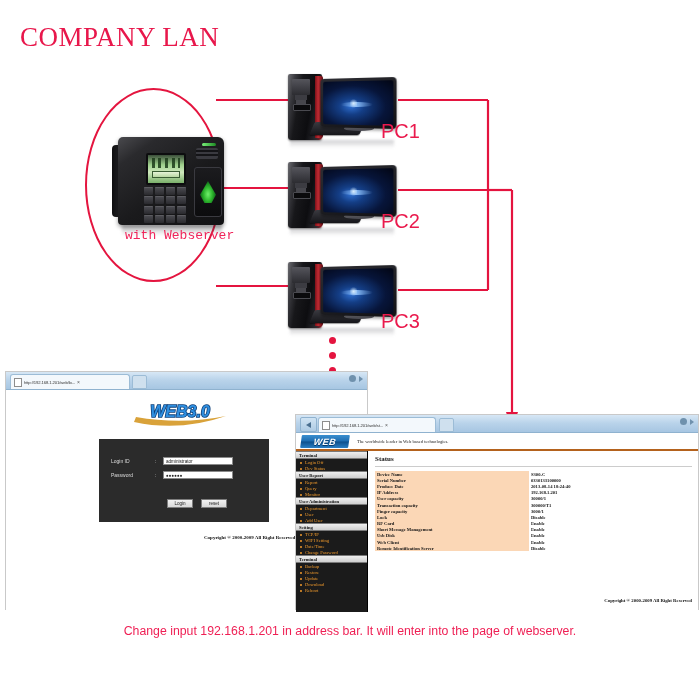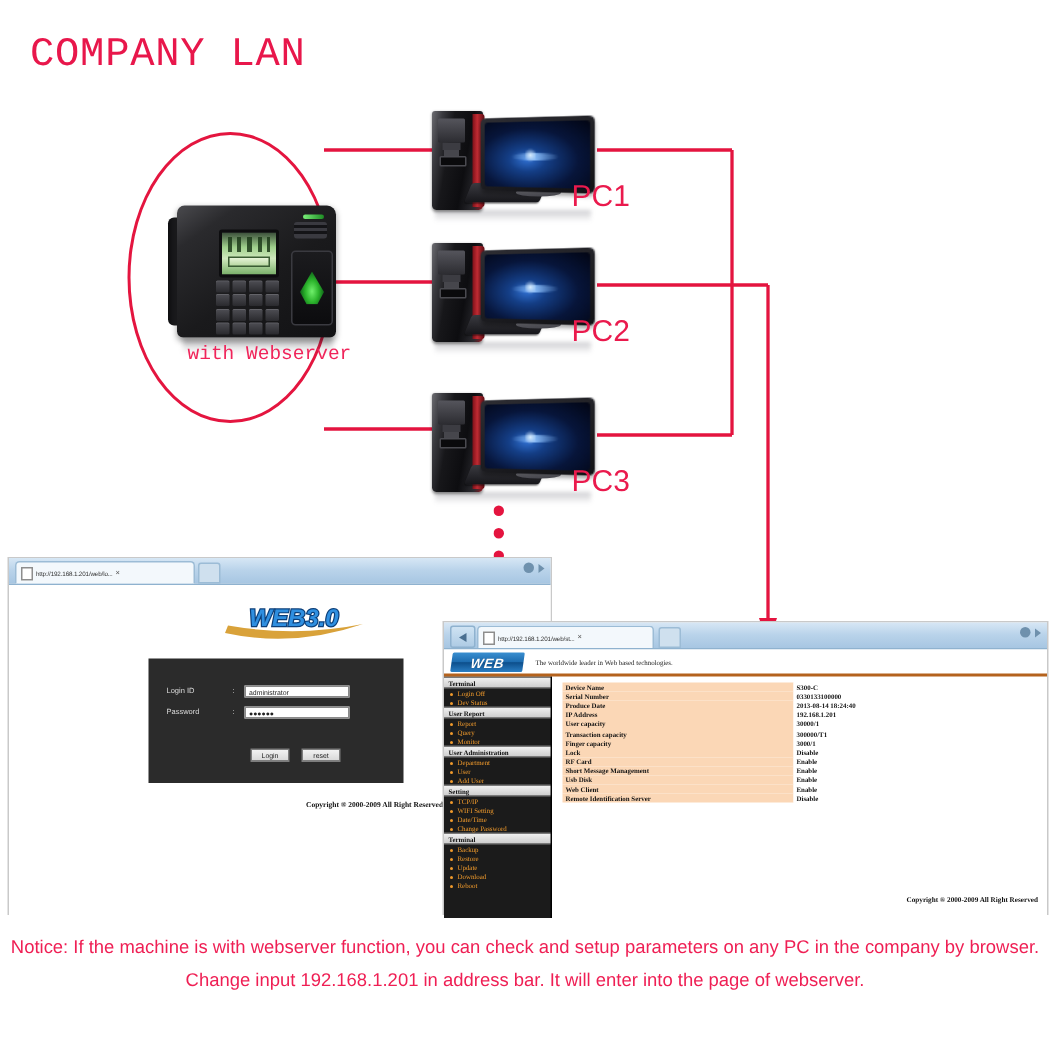--- a/index.html
+++ b/index.html
@@ -16,7 +16,7 @@
     position:absolute;left:20px;top:22px;
     font-size:27px;letter-spacing:.5px;
     color:#e8174b;font-weight:400;
-    font-family:Liberation Mono, monospace;
+    font-family:Liberation Serif, serif;
   }
 
   

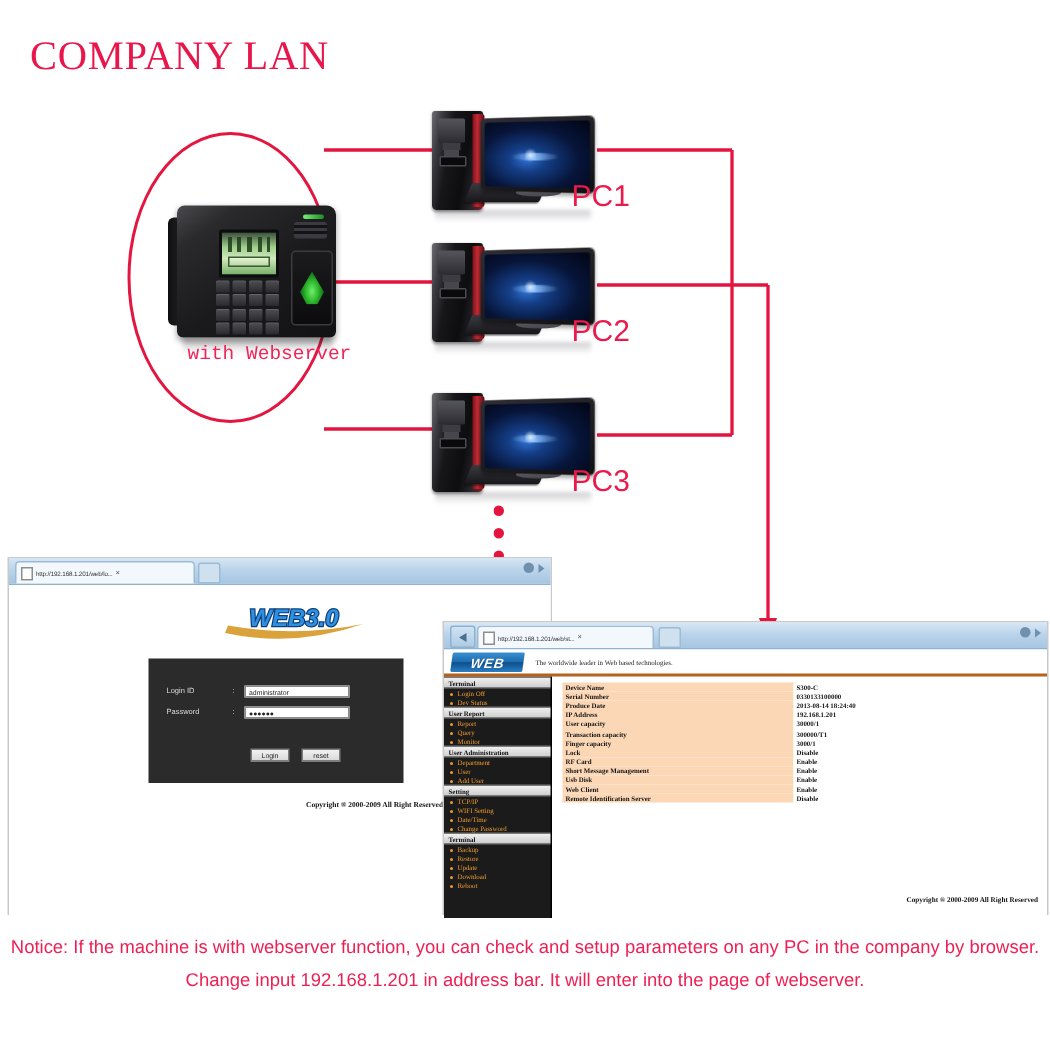--- a/index.html
+++ b/index.html
@@ -217,7 +217,7 @@
   #loginWin{left:6px;top:372px;width:361px;height:237px;}
   #loginWin .body{position:relative;height:220px;background:#fff;}
   .web30{
-    position:absolute;left:140px;top:8px;width:100px;height:30px;
+    position:absolute;left:124px;top:8px;width:100px;height:30px;
   }
   .loginpanel{
     position:absolute;left:93px;top:49px;width:170px;height:83px;

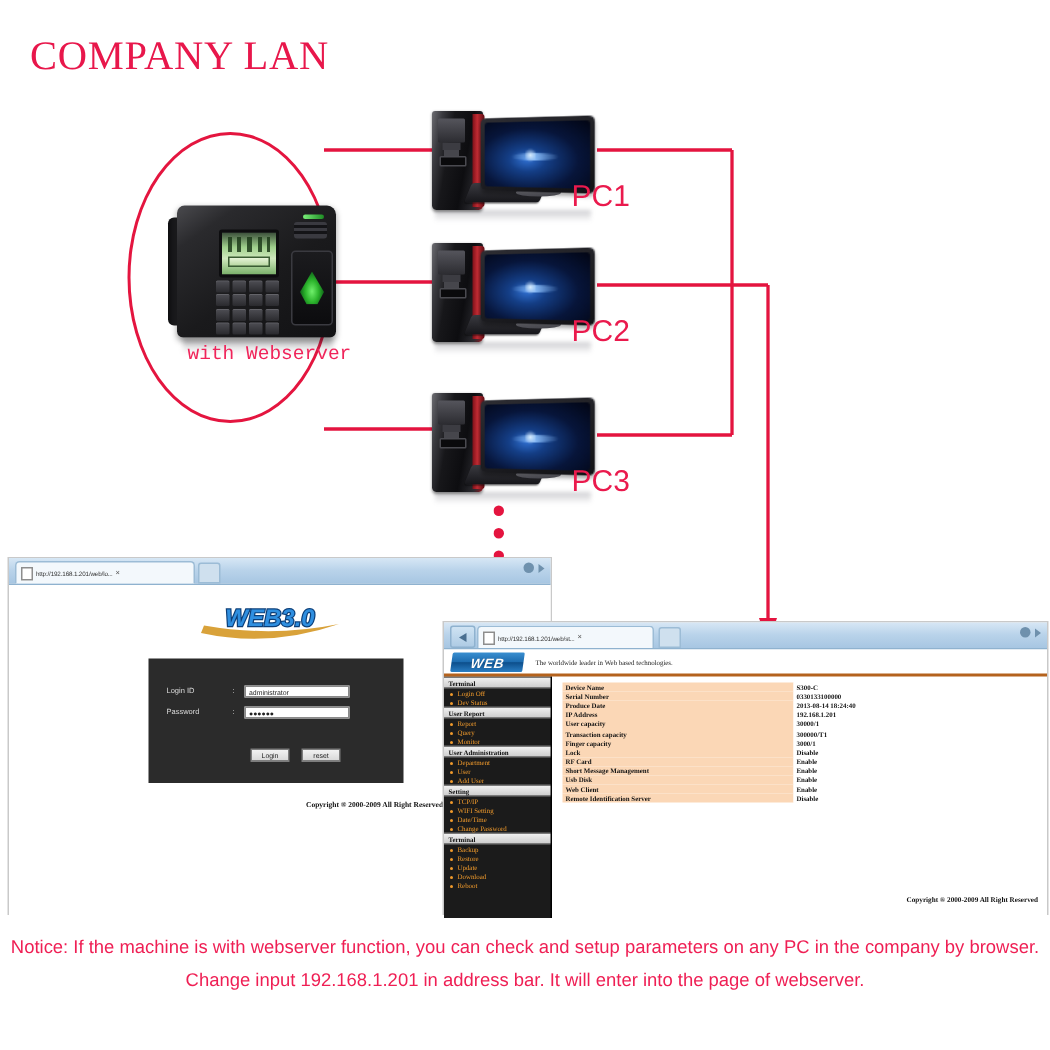--- a/index.html
+++ b/index.html
@@ -511,6 +511,7 @@
             <div class="navitem">Reboot</div>
           </div>
         <div class="wscontent">
+          <div class="wstitle">Status</div>
           <table class="status">
             <tbody id="statusBody">
                 <tr>

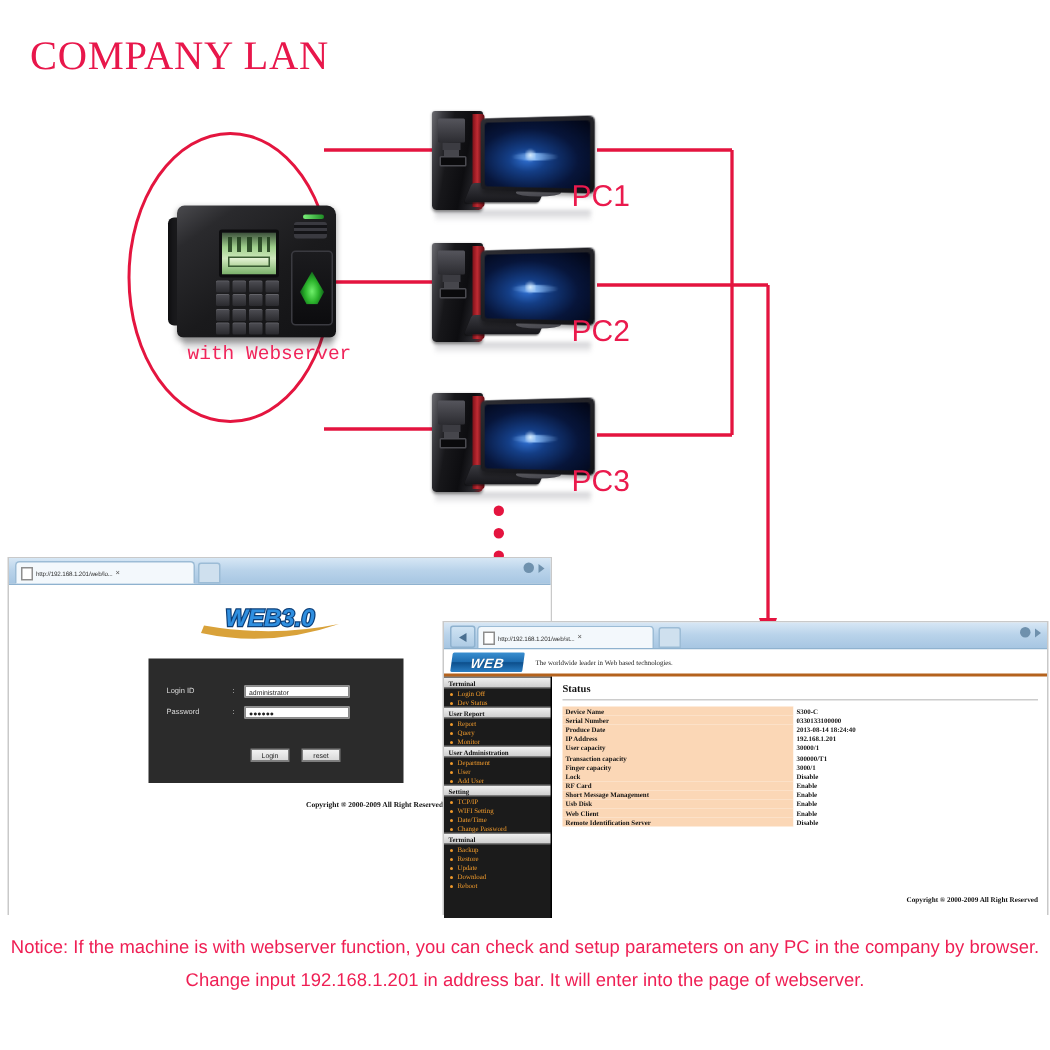--- a/index.html
+++ b/index.html
@@ -575,7 +575,6 @@
   </div>
 
   <div class="notice">
-    <span class="l2">Notice: If the machine is with webserver function, you can check and setup parameters on any PC in the company by browser.</span>
     <span class="l2">Change input 192.168.1.201 in address bar. It will enter into the page of webserver.</span>
   </div>
 

